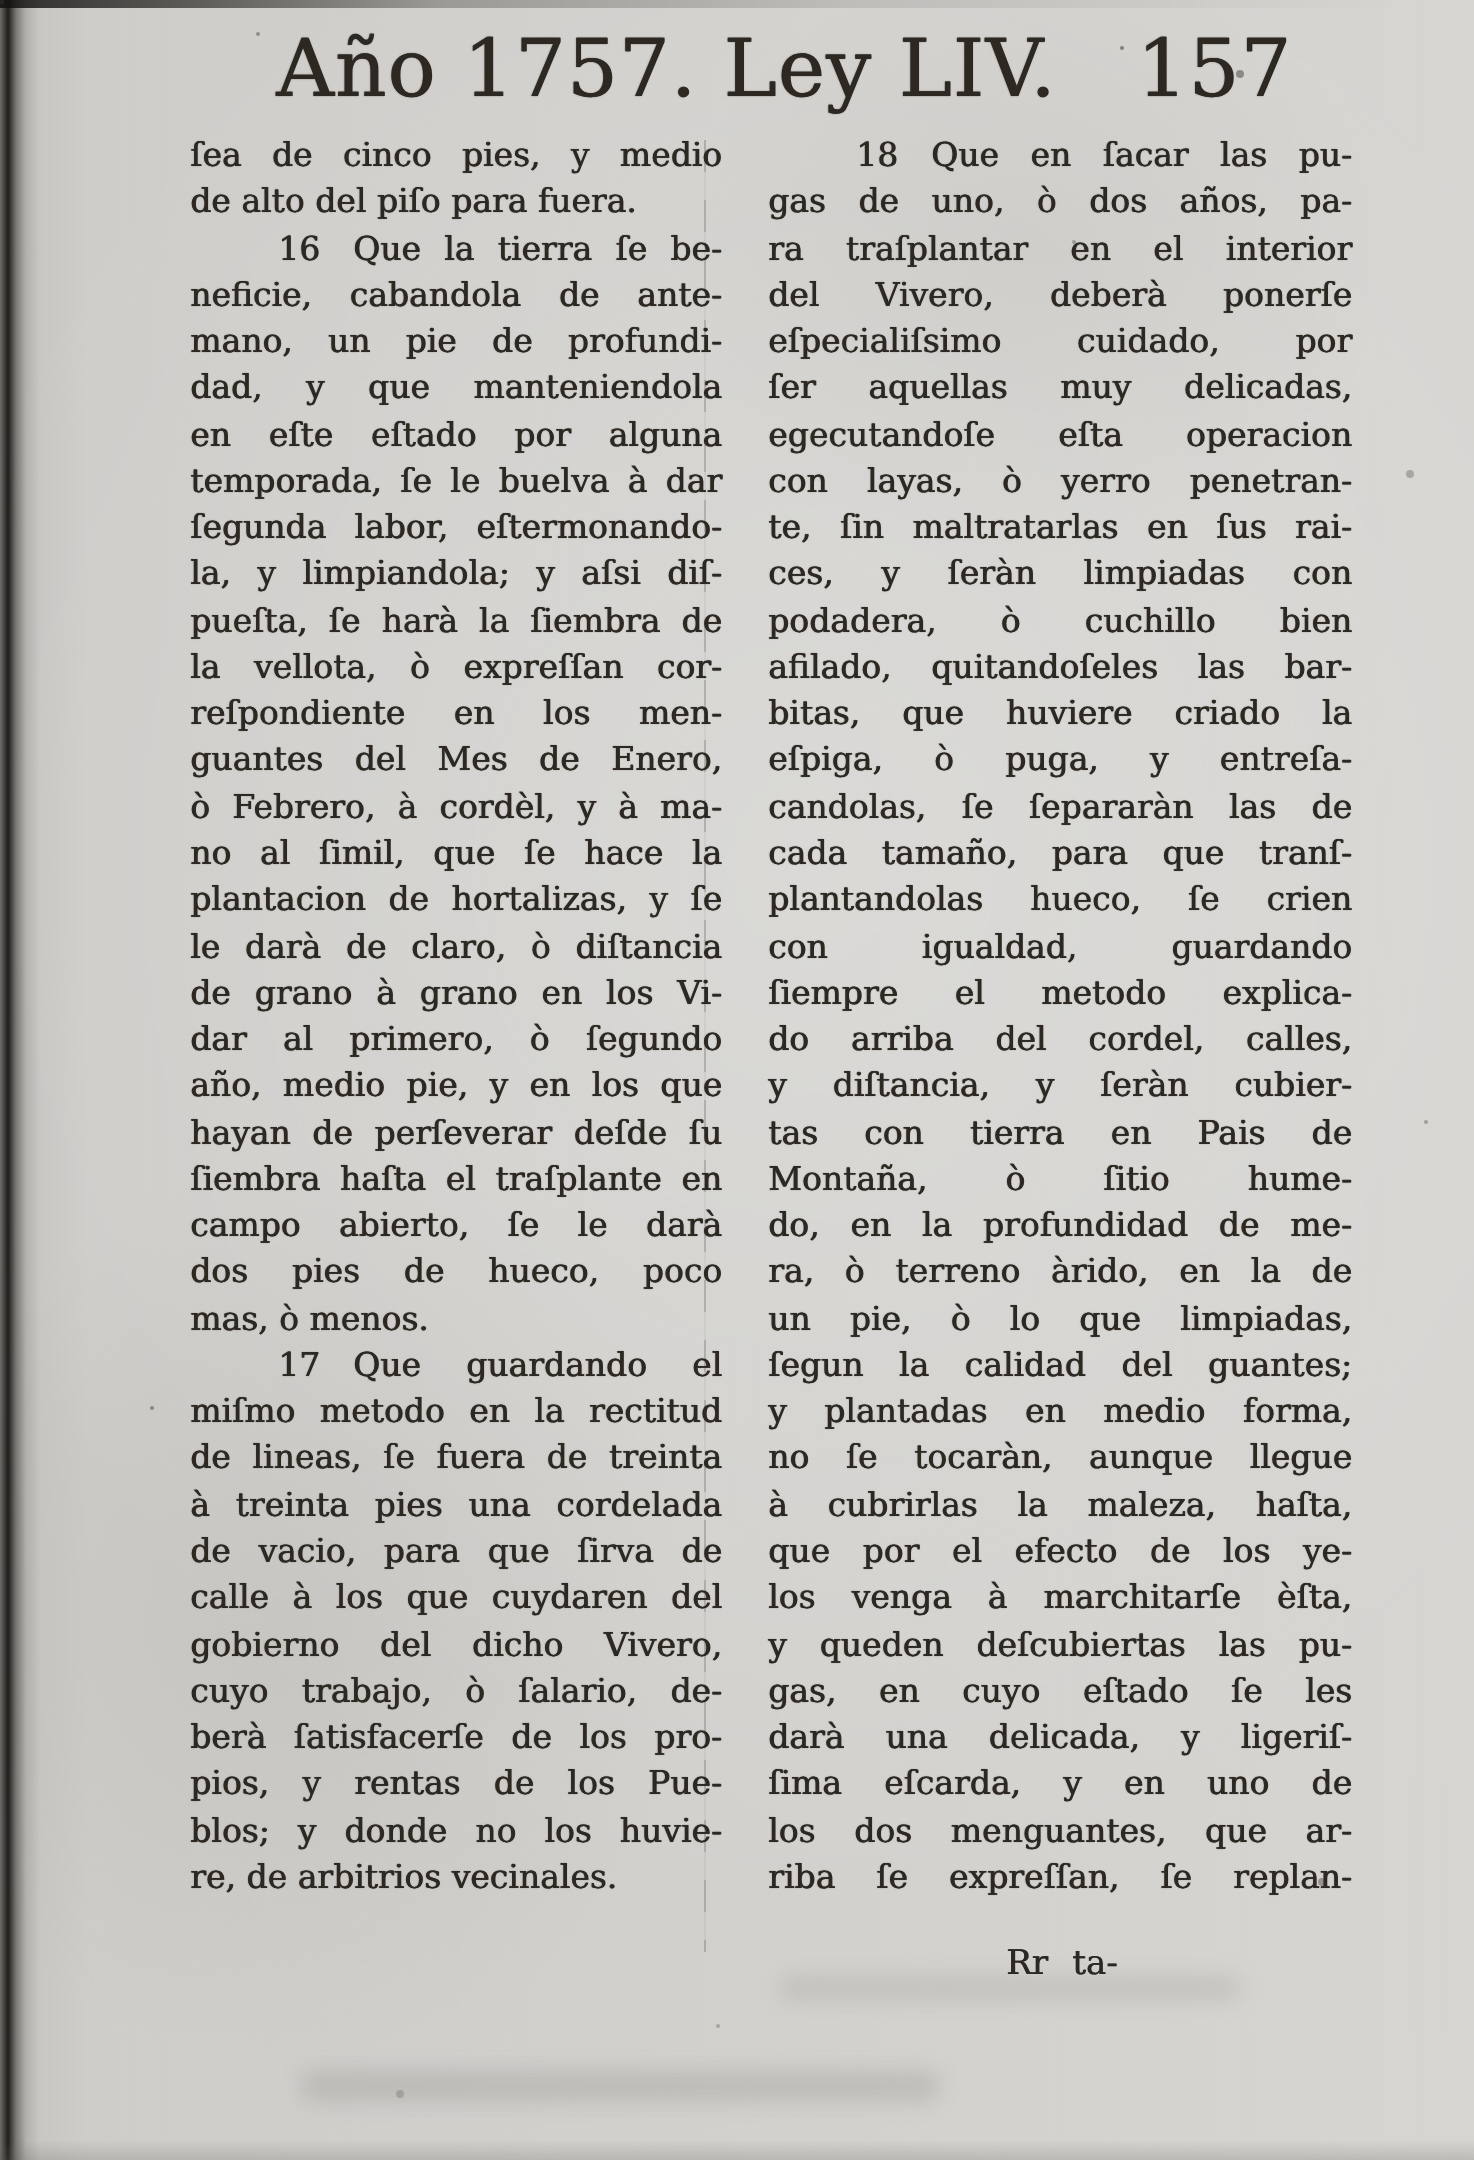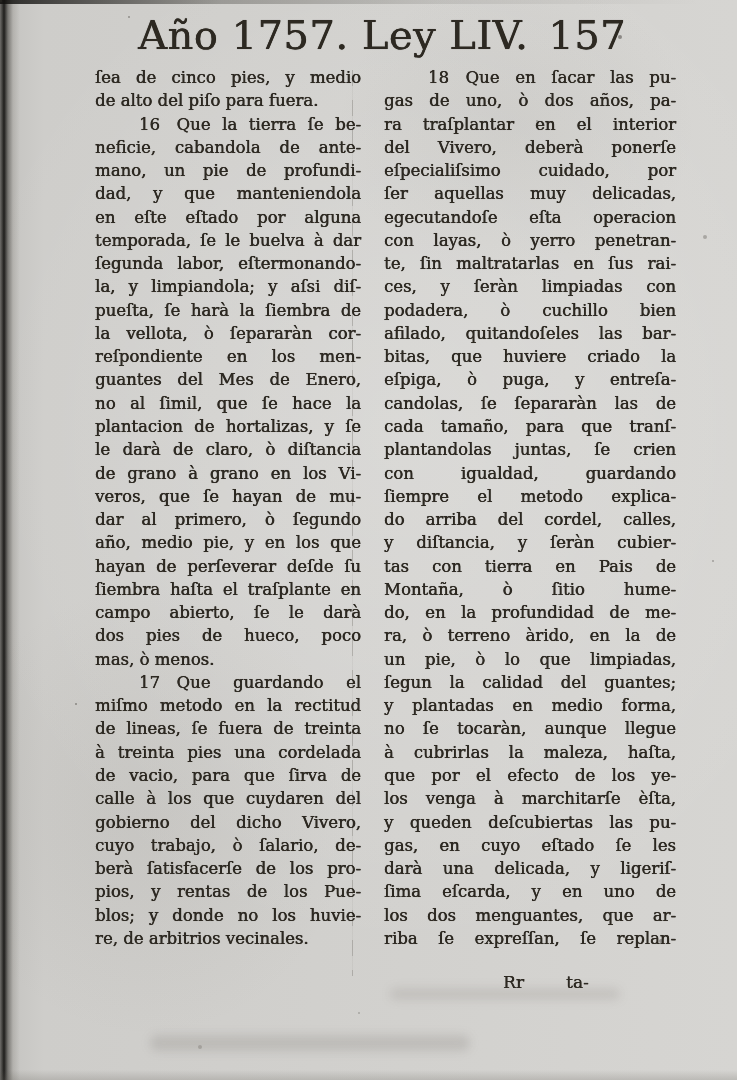--- a/index.html
+++ b/index.html
@@ -39,7 +39,7 @@
   .ghost-b{position:absolute;left:390px;top:988px;width:230px;height:12px;border-radius:6px;
     background:rgba(105,102,95,.15);filter:blur(5px);}
   
-  .header{position:absolute;left:138px;top:12px;display:flex;align-items:baseline;gap:20px;
+  .header{position:absolute;left:138px;top:12px;display:flex;align-items:baseline;gap:40px;
     font-size:40px;letter-spacing:.5px;white-space:nowrap;
     text-shadow:.4px 0 0 var(--ink), 0 0 .8px rgba(45,41,34,.6);}
   

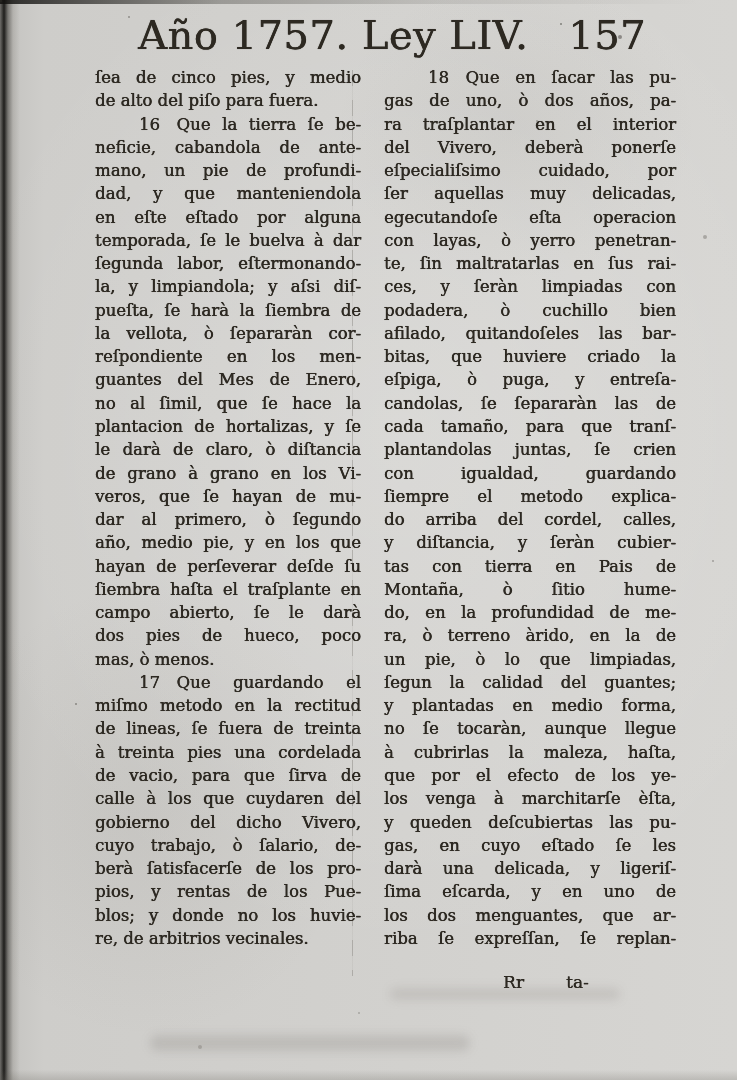--- a/index.html
+++ b/index.html
@@ -89,7 +89,7 @@
     <div class="line">ſegunda labor, eſtermonando-</div>
     <div class="line">la, y limpiandola; y aſsi diſ-</div>
     <div class="line">pueſta, ſe harà la ſiembra de</div>
-    <div class="line">la vellota, ò ſepararàn cor-</div>
+    <div class="line">la vellota, ò expreſſan cor-</div>
     <div class="line">reſpondiente en los men-</div>
     <div class="line">guantes del Mes de Enero,</div>
     <div class="line">no al ſimil, que ſe hace la</div>

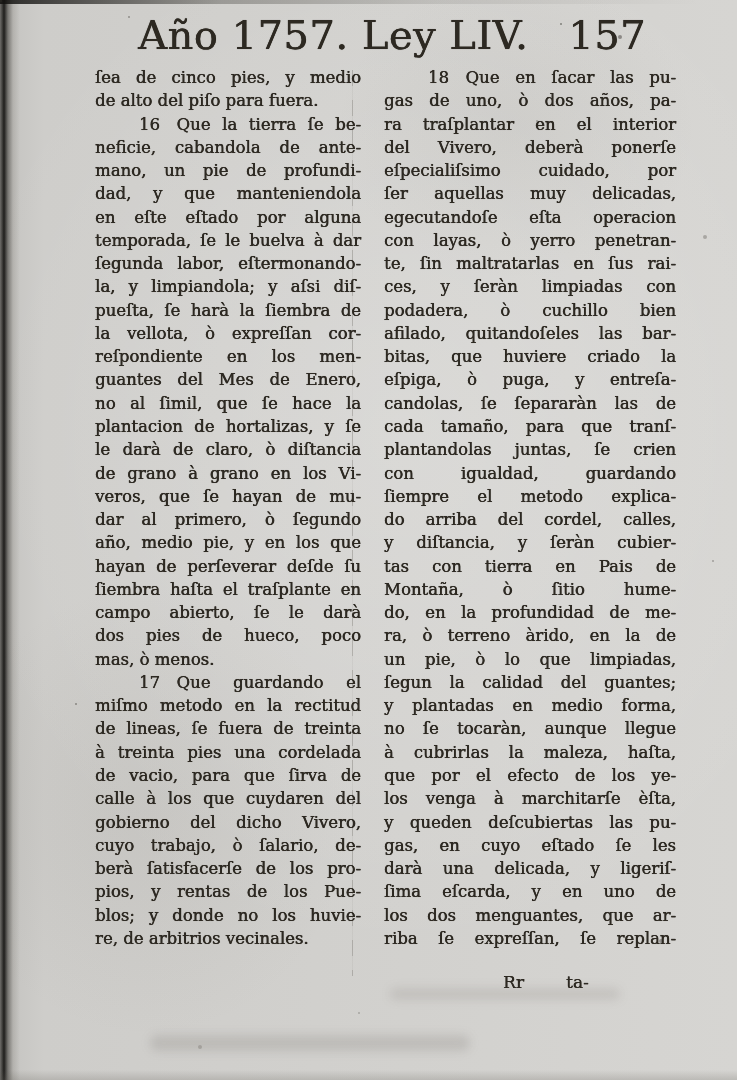--- a/index.html
+++ b/index.html
@@ -92,6 +92,7 @@
     <div class="line">la vellota, ò expreſſan cor-</div>
     <div class="line">reſpondiente en los men-</div>
     <div class="line">guantes del Mes de Enero,</div>
+    <div class="line">ò Febrero, à cordèl, y à ma-</div>
     <div class="line">no al ſimil, que ſe hace la</div>
     <div class="line">plantacion de hortalizas, y ſe</div>
     <div class="line">le darà de claro, ò diſtancia</div>

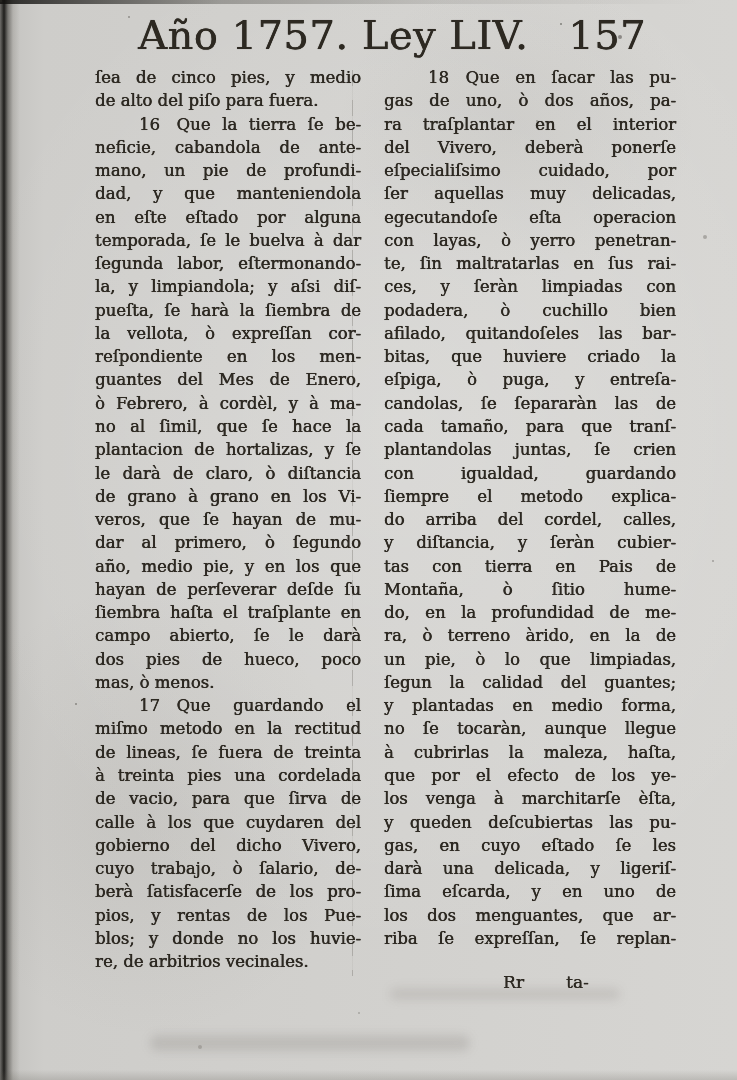--- a/index.html
+++ b/index.html
@@ -135,7 +135,7 @@
     <div class="line">eſpiga, ò puga, y entreſa-</div>
     <div class="line">candolas, ſe ſepararàn las de</div>
     <div class="line">cada tamaño, para que tranſ-</div>
-    <div class="line">plantandolas juntas, ſe crien</div>
+    <div class="line">plantandolas hueco, ſe crien</div>
     <div class="line">con igualdad, guardando</div>
     <div class="line">ſiempre el metodo explica-</div>
     <div class="line">do arriba del cordel, calles,</div>

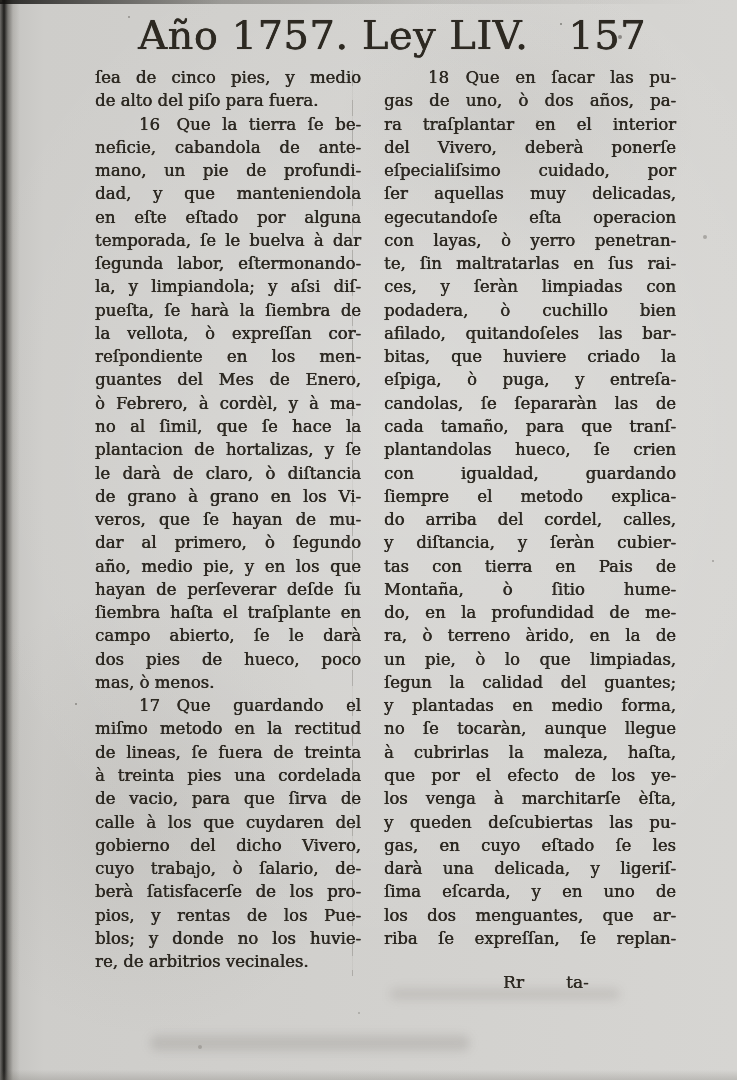--- a/index.html
+++ b/index.html
@@ -97,7 +97,6 @@
     <div class="line">plantacion de hortalizas, y ſe</div>
     <div class="line">le darà de claro, ò diſtancia</div>
     <div class="line">de grano à grano en los Vi-</div>
-    <div class="line">veros, que ſe hayan de mu-</div>
     <div class="line">dar al primero, ò ſegundo</div>
     <div class="line">año, medio pie, y en los que</div>
     <div class="line">hayan de perſeverar deſde ſu</div>

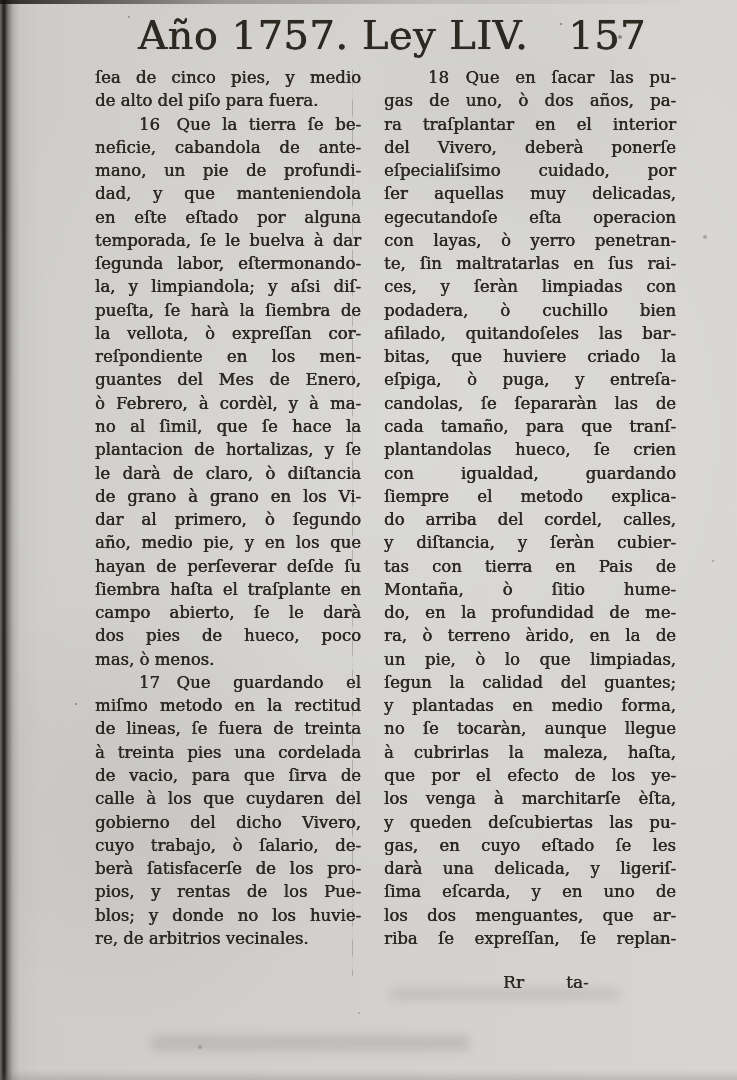--- a/index.html
+++ b/index.html
@@ -58,7 +58,7 @@
   .sig-row{position:absolute;top:972px;left:0;width:737px;height:24px;font-size:17px;
     text-shadow:.35px 0 0 var(--ink);}
   .sig{position:absolute;left:503px;}
-  .catch{position:absolute;left:566px;}
+  .catch{position:absolute;left:536px;}
 </style>
 </head>
 <body style="--paper: #d0cfcc; --ink: #2d2922;">

